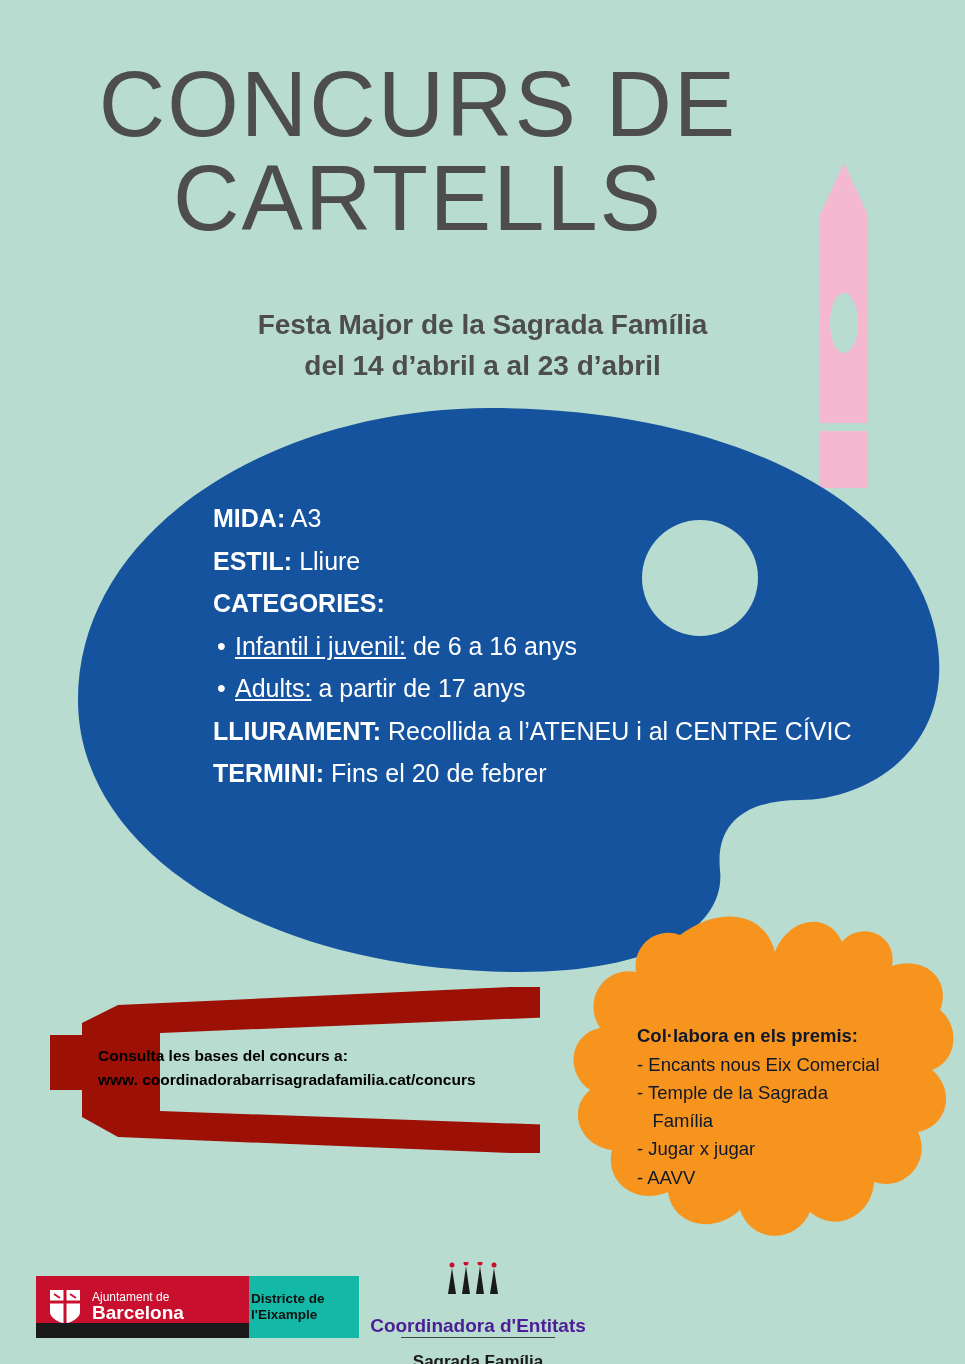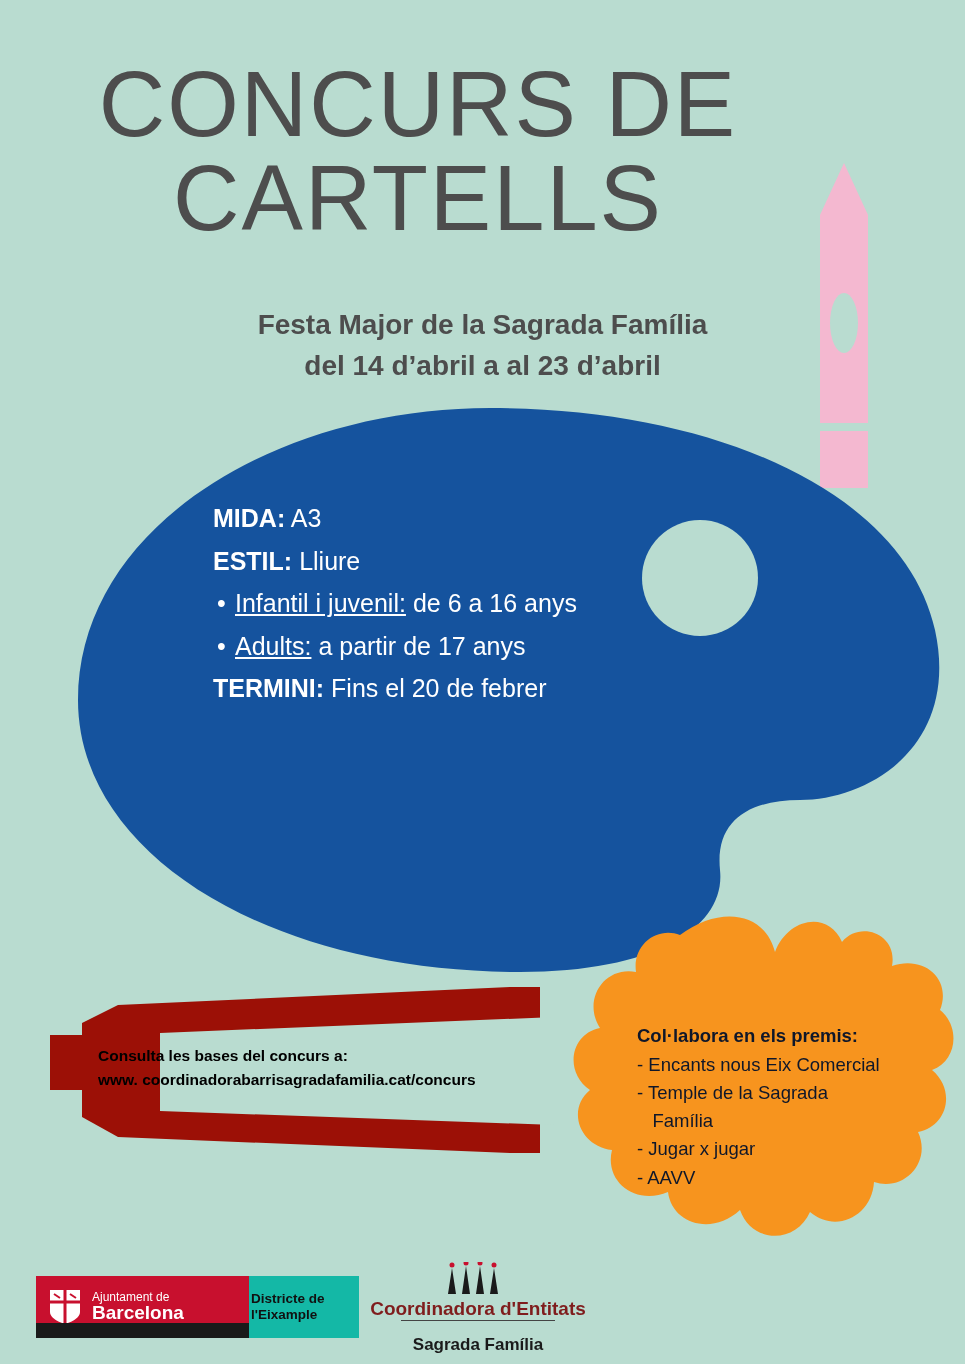--- a/index.html
+++ b/index.html
@@ -250,6 +250,9 @@
     <div class="row">
       <b>ESTIL:</b>
       <span>Lliure</span>
+    </div>
+    <div class="row">
+      <b>CATEGORIES:</b>
     </div>
     <div class="row bullet">
       <u>Infantil i juvenil:</u>

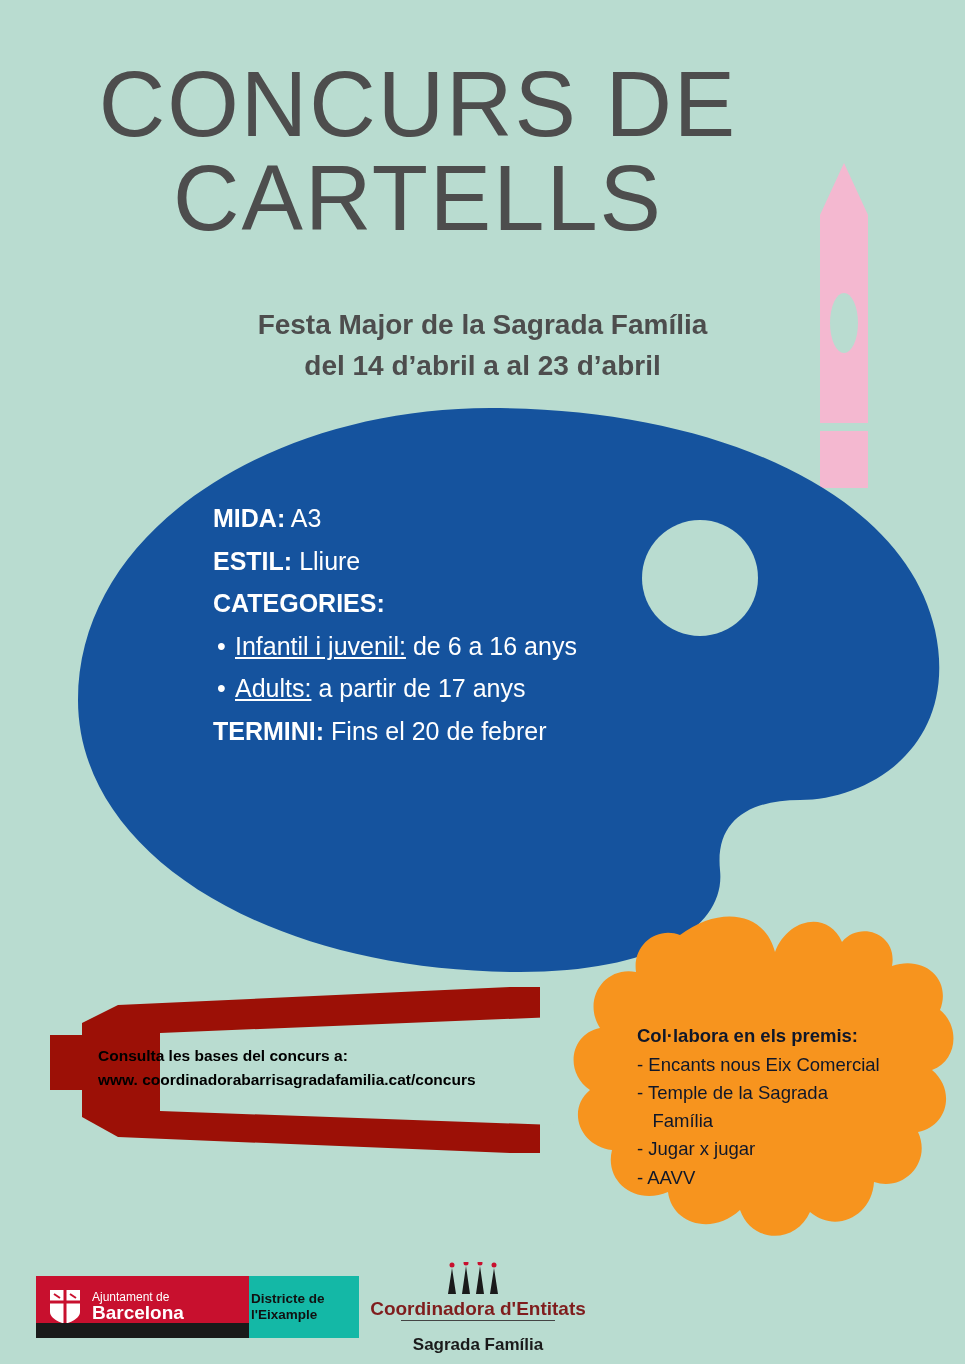--- a/index.html
+++ b/index.html
@@ -261,6 +261,10 @@
     <div class="row bullet">
       <u>Adults:</u>
       <span>a partir de 17 anys</span>
+    </div>
+    <div class="row">
+      <b>LLIURAMENT:</b>
+      <span>Recollida a l’ATENEU i al CENTRE CÍVIC</span>
     </div>
     <div class="row">
       <b>TERMINI:</b>

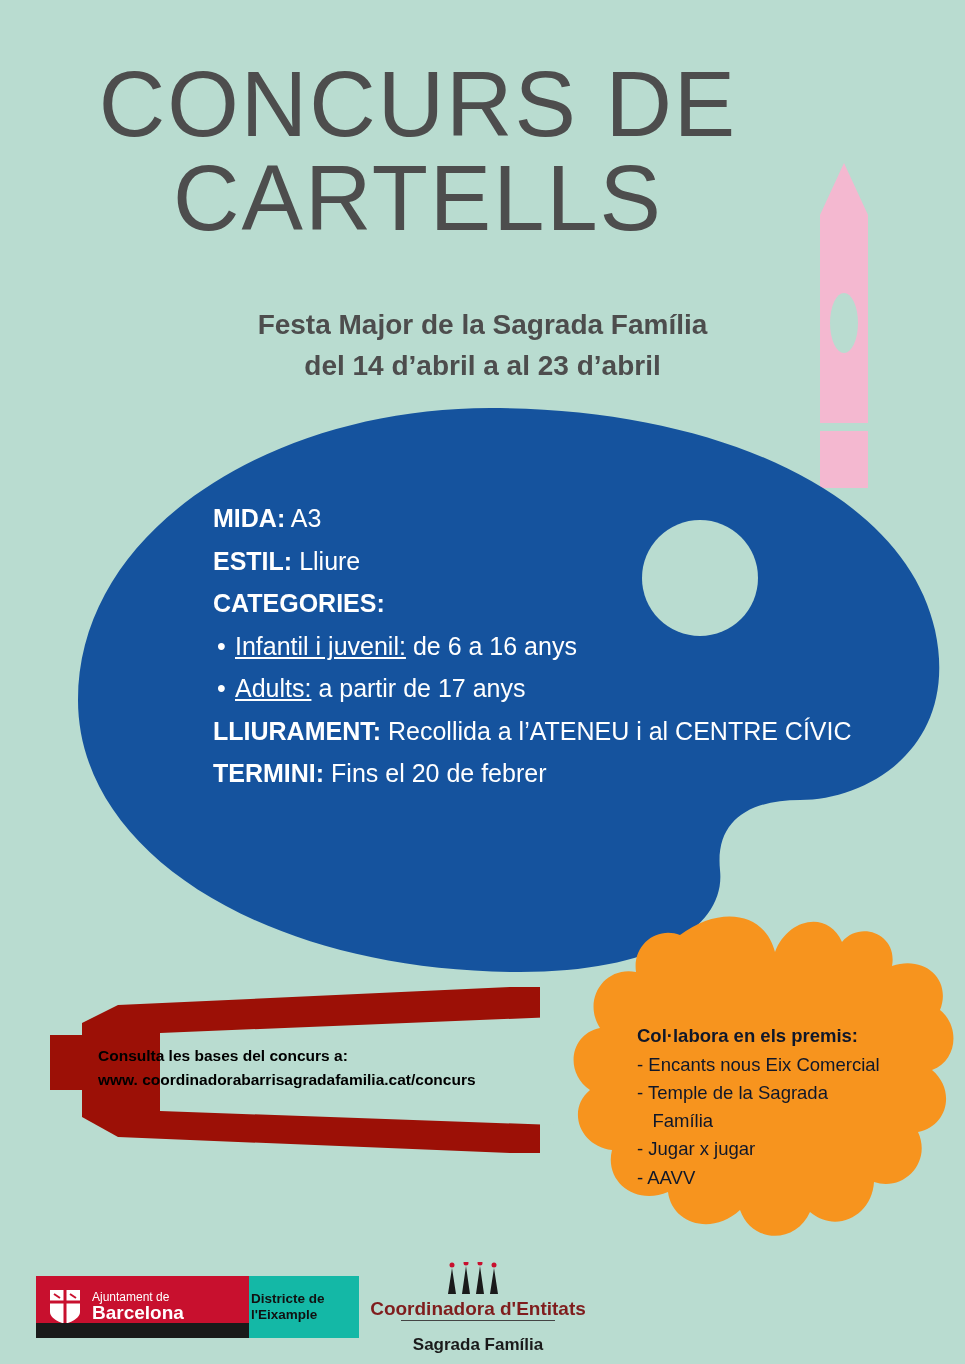--- a/index.html
+++ b/index.html
@@ -197,8 +197,9 @@
   .logo-coordinadora .coord-name {
     font-size: 19px;
     font-weight: bold;
-    color: #7f1d1d;
+    color: #4c1d95;
     font-family: "Liberation Sans", sans-serif;
+    margin-top: 17px;
   }
   .logo-coordinadora .coord-sub {
     font-size: 17px;

